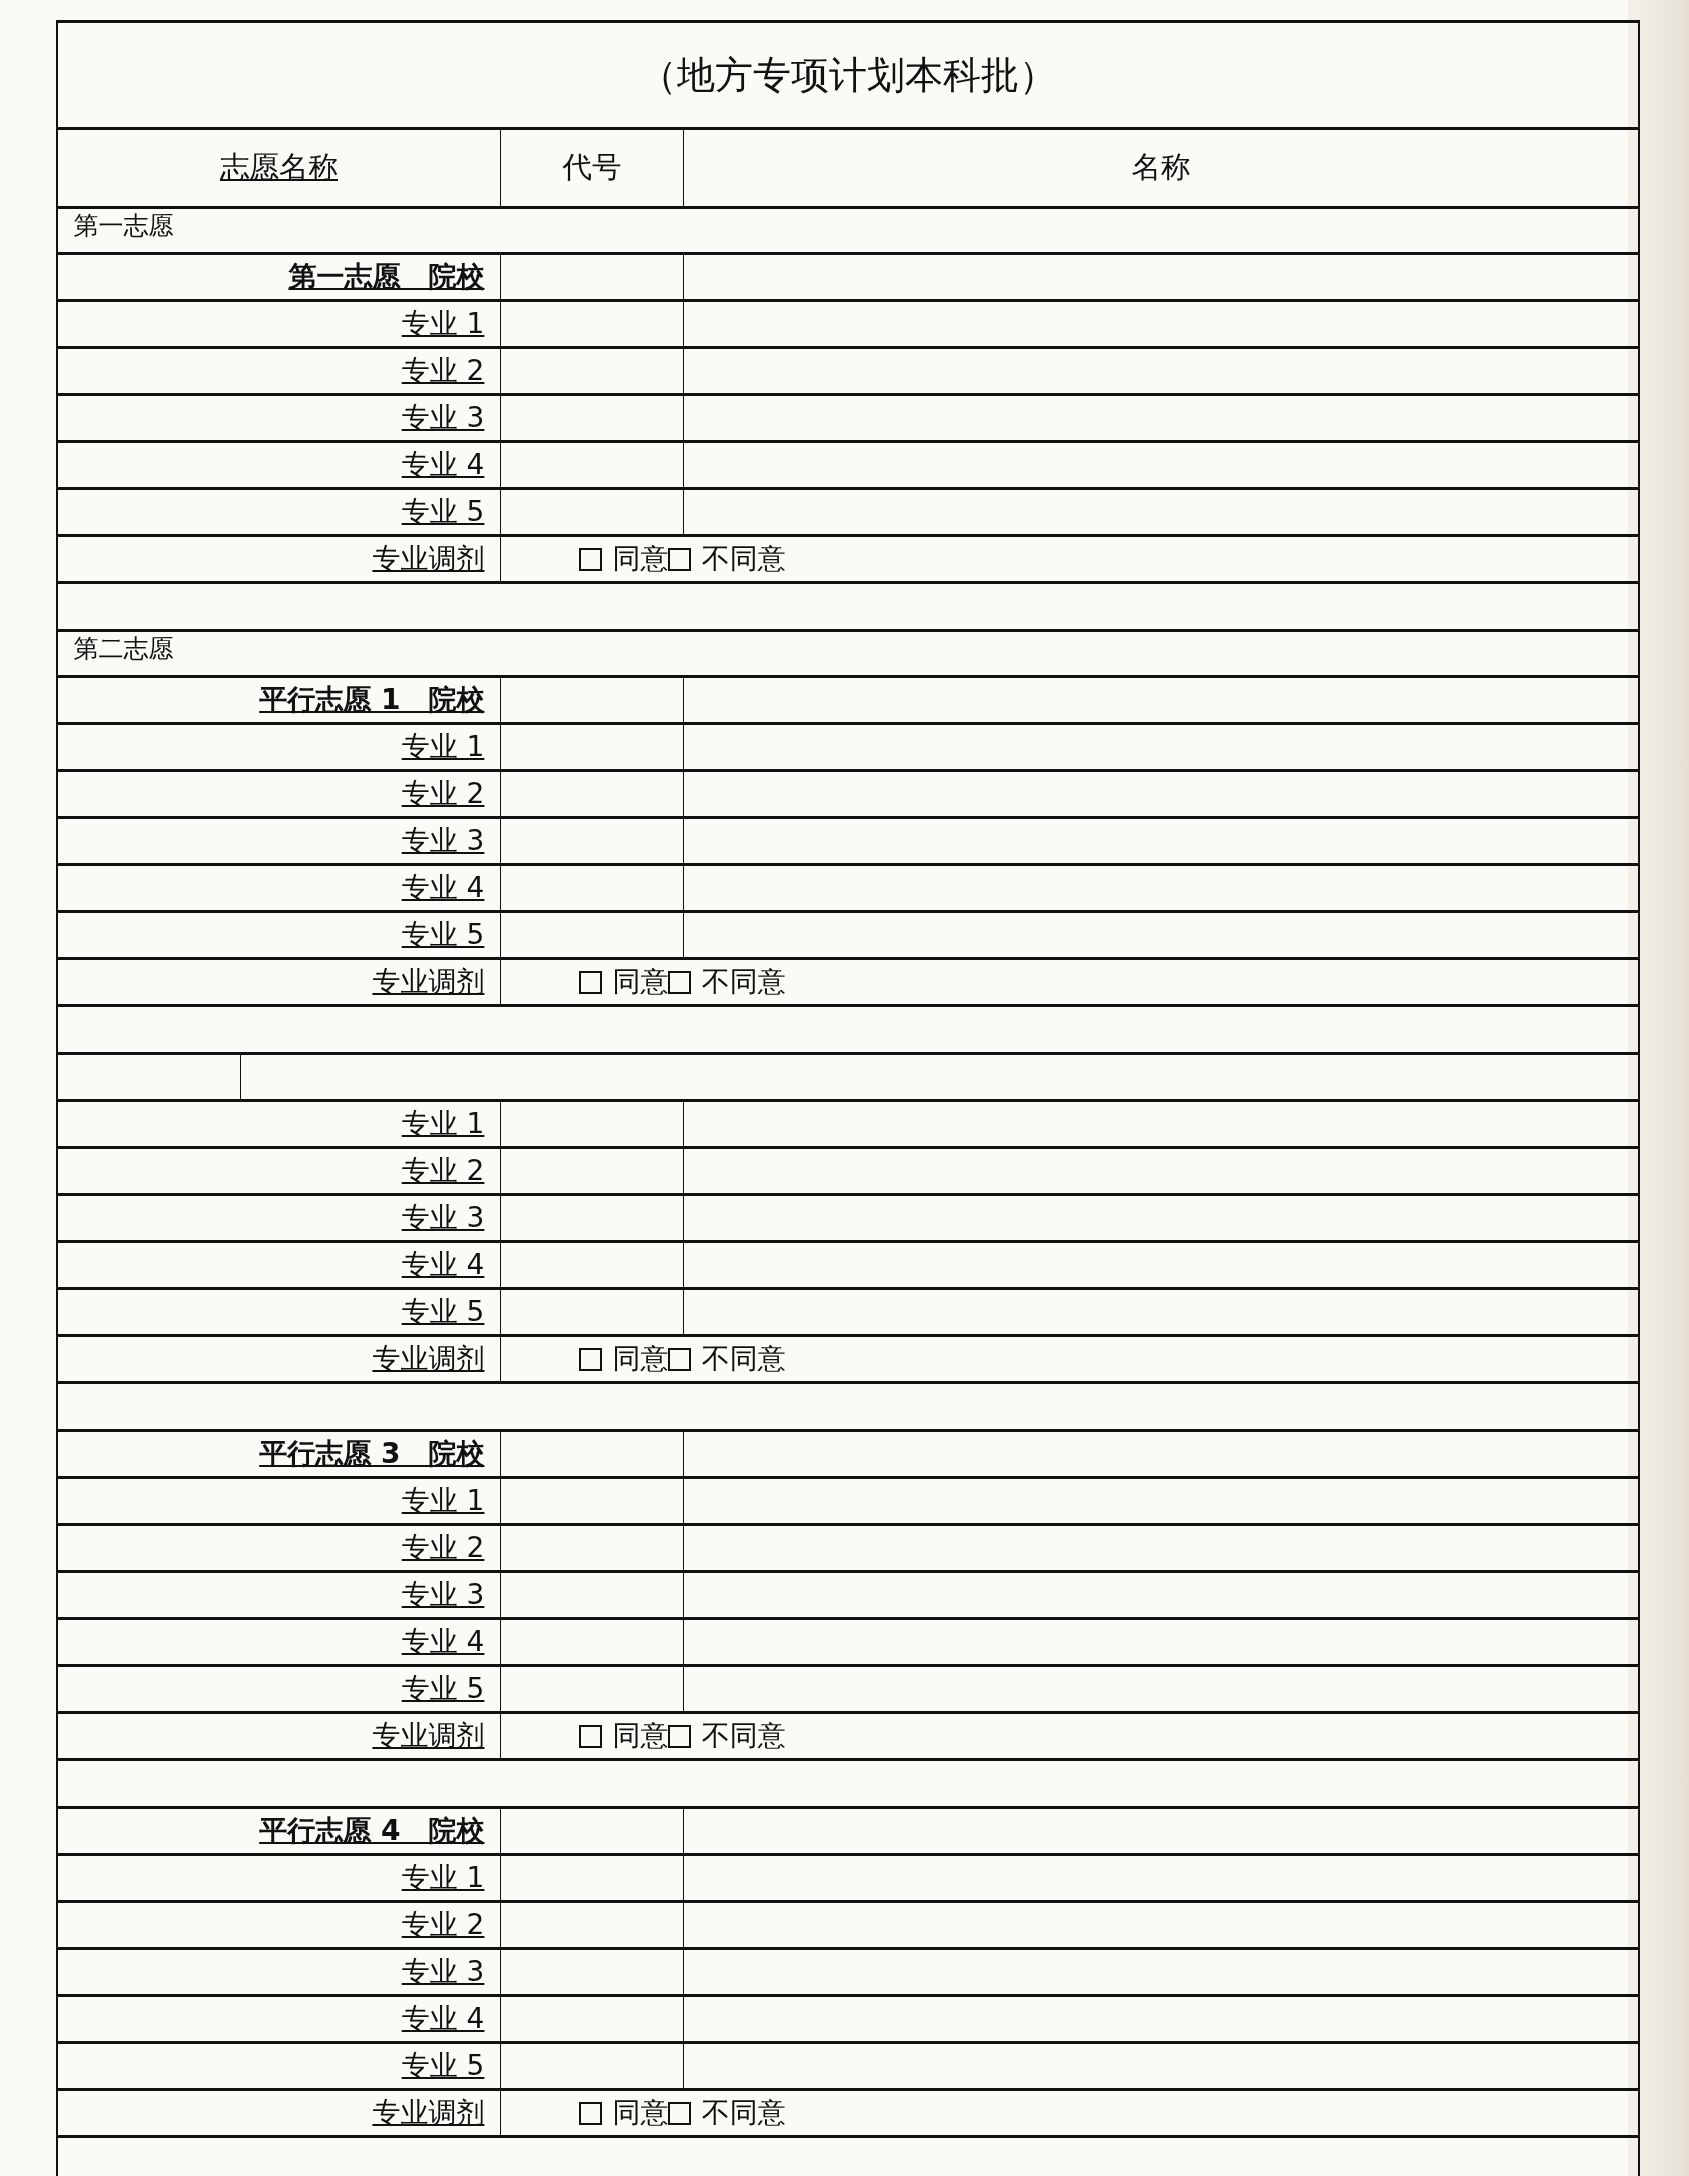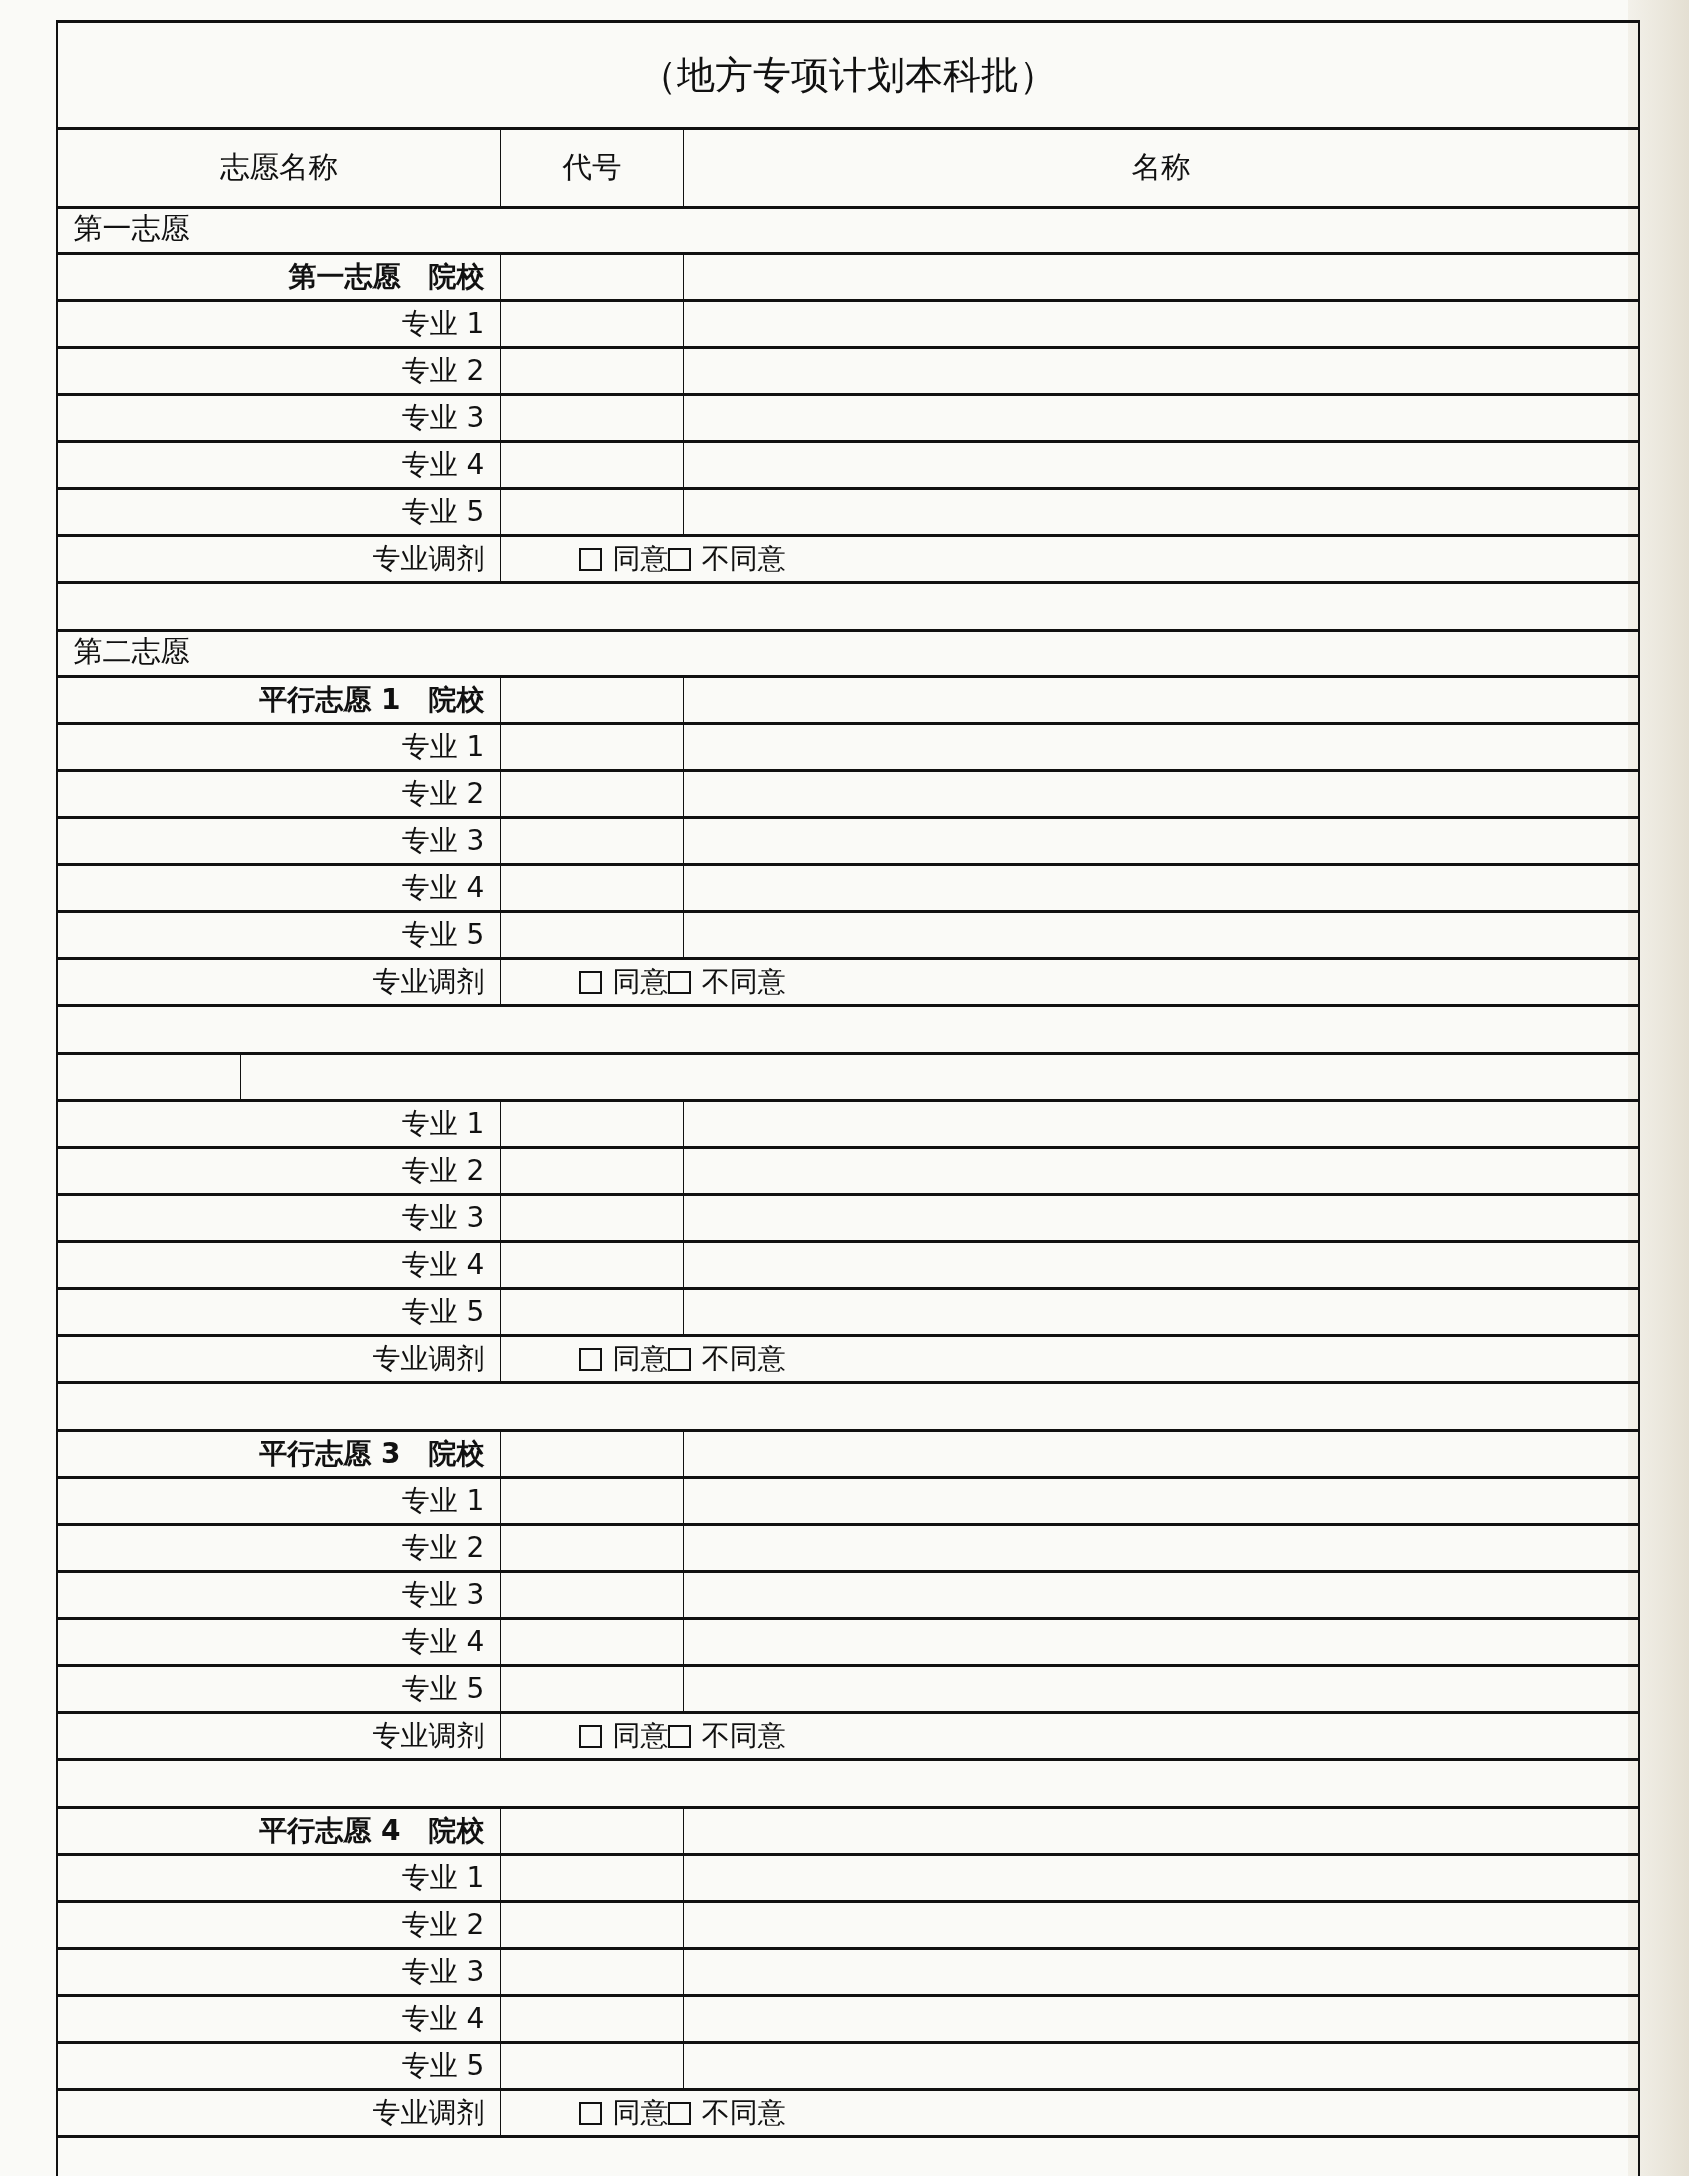--- a/index.html
+++ b/index.html
@@ -9,7 +9,7 @@
   .title-row{height:104px;border-top:3.5px solid #111;border-bottom:3.5px solid #111;display:flex;align-items:center;justify-content:center;font-size:38px;}
   .header-row{height:76px;display:flex;border-bottom:3.5px solid #111;font-size:29.5px;}
   .hcell{display:flex;align-items:center;justify-content:center;}
-  .c1{width:443px;border-right:1.7px solid #111;box-sizing:border-box;}
+  .c1{width:443px;border-right:1.7px solid #111;box-sizing:border-box;text-decoration:underline;}
   .c2{width:183px;border-right:1.7px solid #111;box-sizing:border-box;}
   .c3{flex:1;}
   .section-row{height:43px;border-bottom:3.5px solid #111;font-size:29px;padding-left:15.6px;display:flex;align-items:flex-start;}

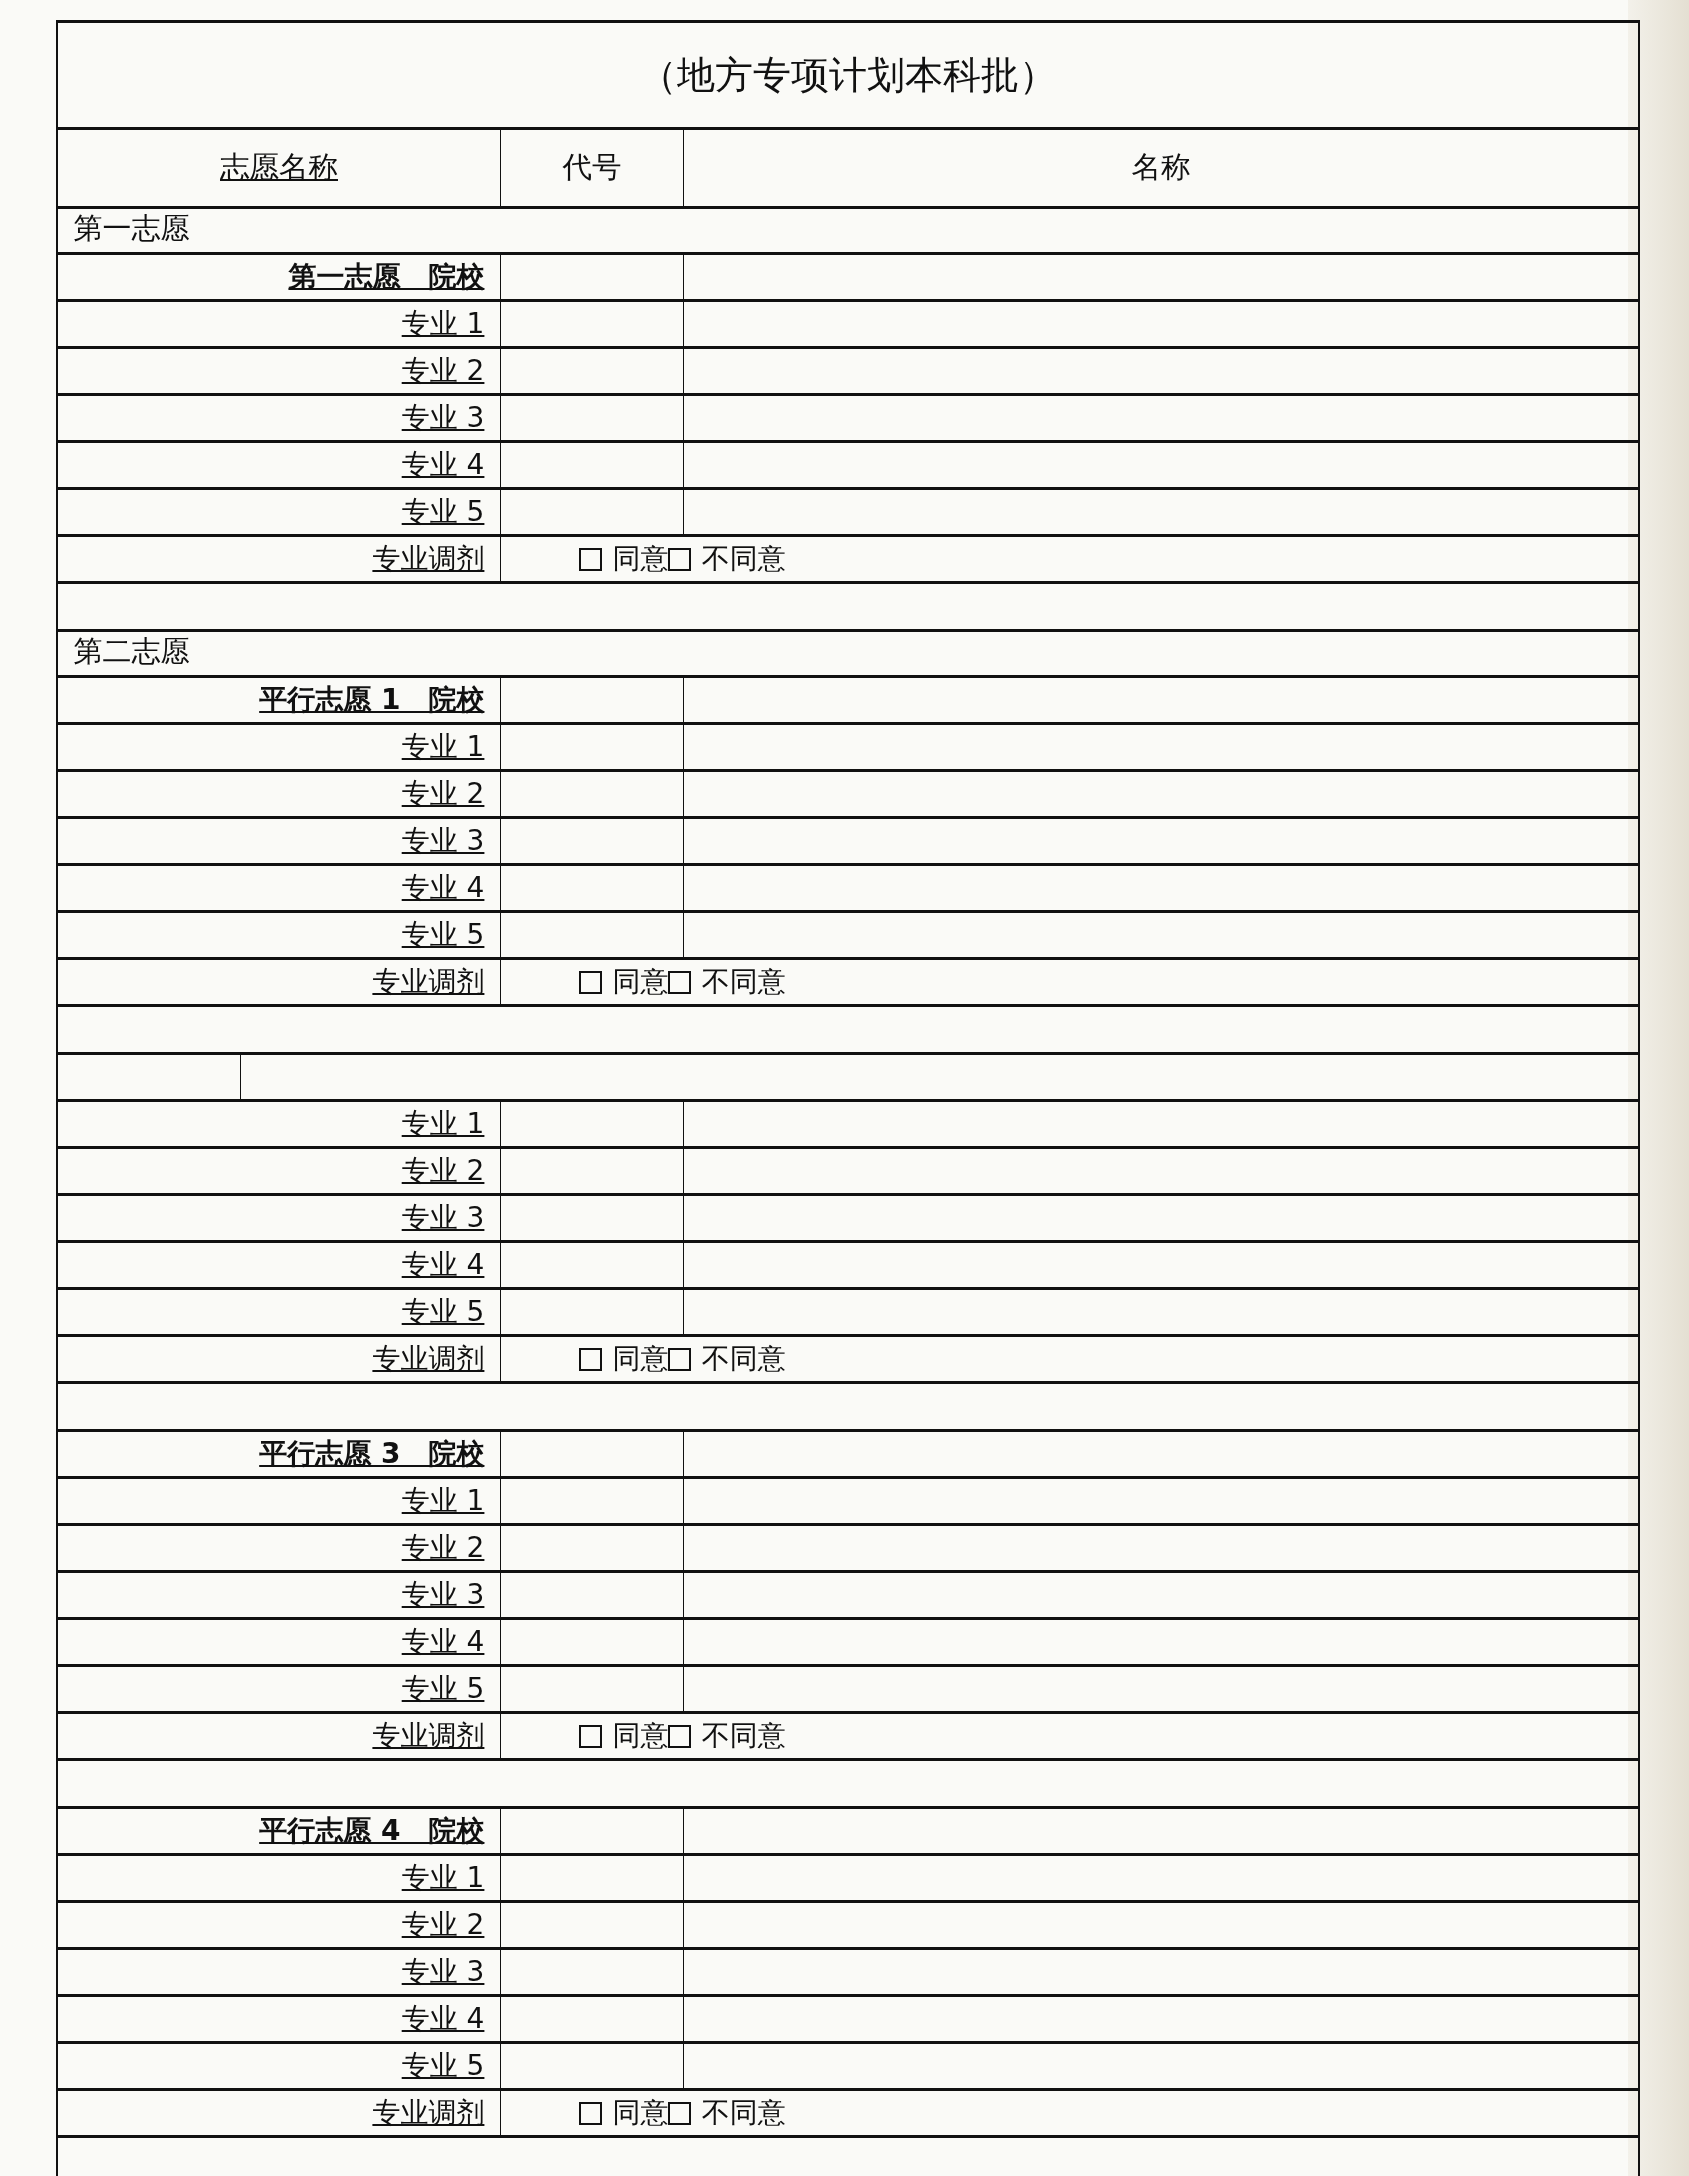--- a/index.html
+++ b/index.html
@@ -12,7 +12,7 @@
   .c1{width:443px;border-right:1.7px solid #111;box-sizing:border-box;text-decoration:underline;}
   .c2{width:183px;border-right:1.7px solid #111;box-sizing:border-box;}
   .c3{flex:1;}
-  .section-row{height:43px;border-bottom:3.5px solid #111;font-size:29px;padding-left:15.6px;display:flex;align-items:flex-start;}
+  .section-row{height:43px;border-bottom:3.5px solid #111;font-size:25px;padding-left:15.6px;display:flex;align-items:flex-start;}
   .row{height:44px;display:flex;border-bottom:3.5px solid #111;font-size:28px;}
   .row .c1{display:flex;align-items:center;justify-content:flex-end;padding-right:15.6px;padding-left:48px;}
   .row.school .c1{font-weight:bold;}

